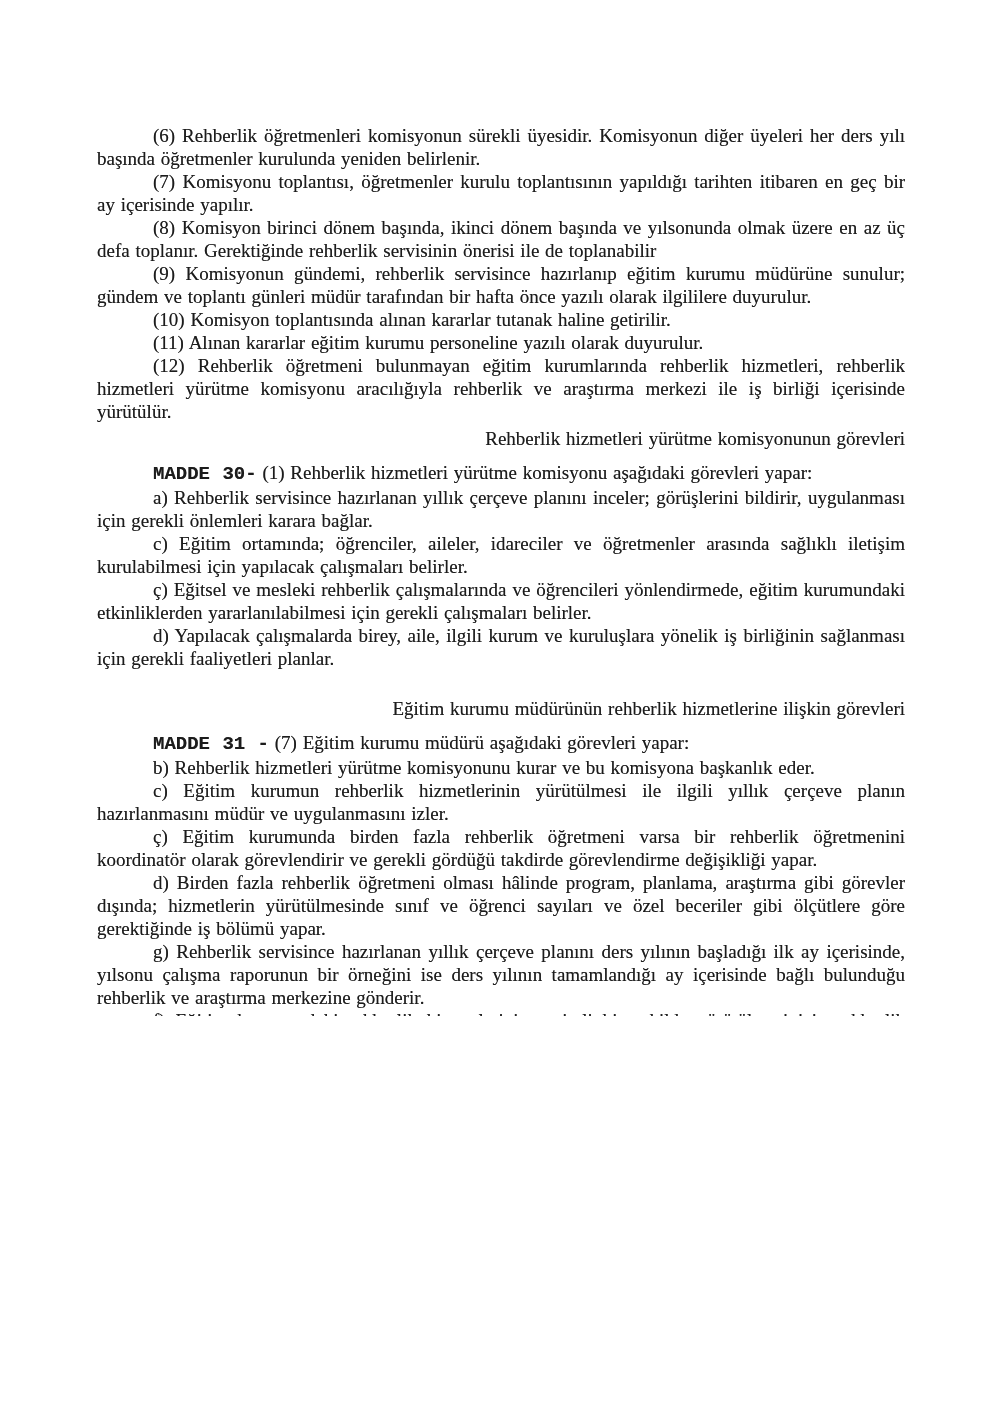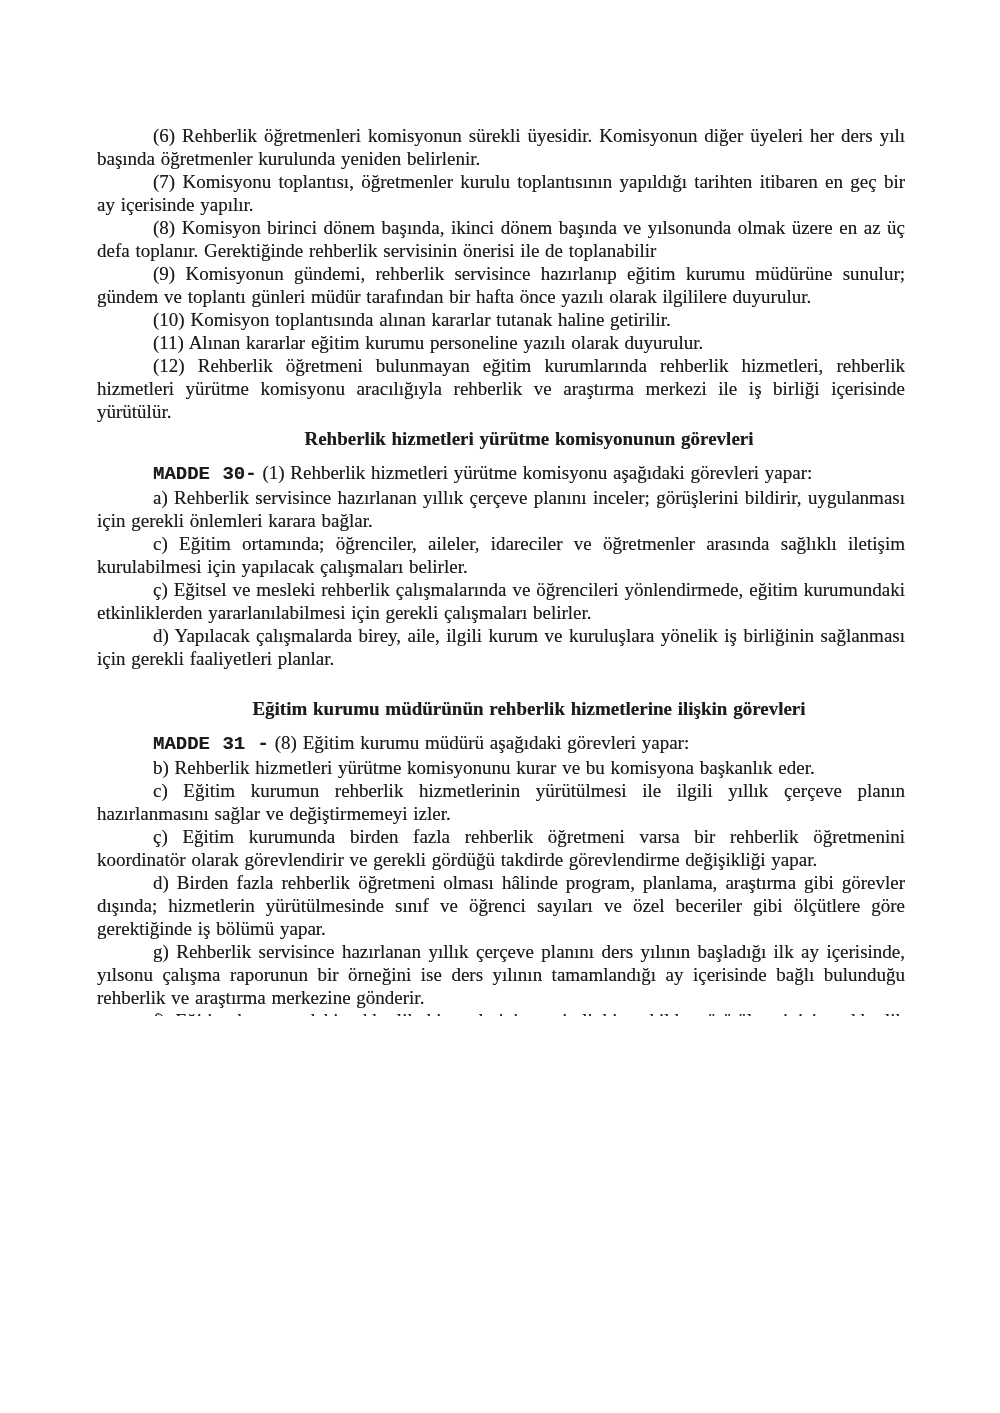--- a/index.html
+++ b/index.html
@@ -28,8 +28,8 @@
     text-indent:56px;
   }
   .heading{
-    font-weight:700;
-    text-align:center;
+    font-weight:400;
+    text-align:right;
   }
   .gap-before{
     margin-top:27px !important;

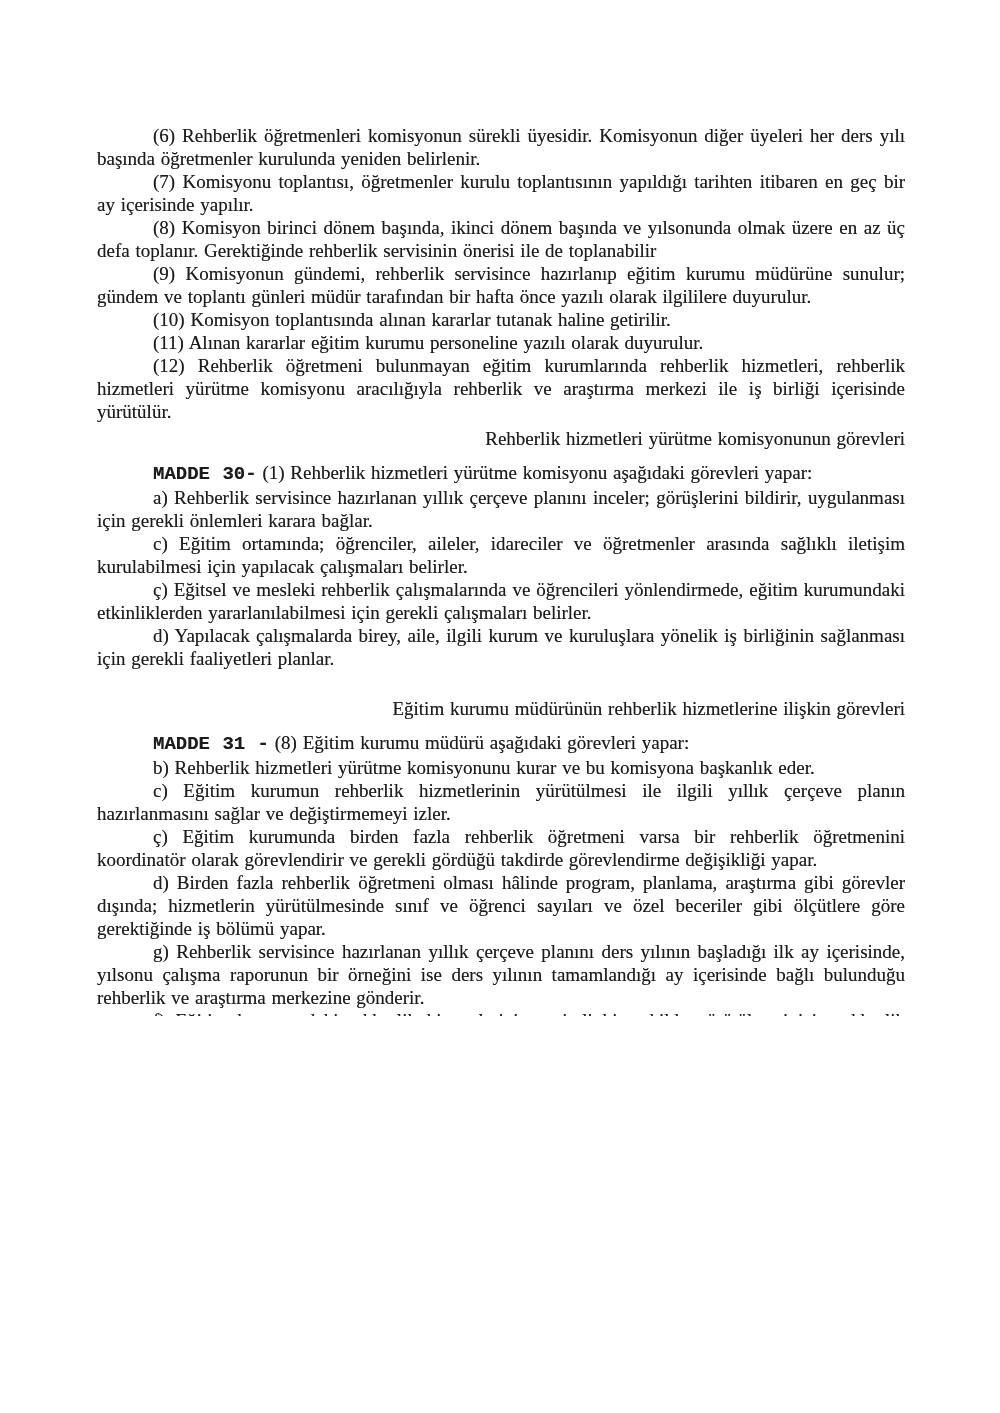--- a/index.html
+++ b/index.html
@@ -122,7 +122,7 @@
 
     <p class="heading gap-before">Eğitim kurumu müdürünün rehberlik hizmetlerine ilişkin görevleri</p>
 
-    <p class="madde"><span class="b">MADDE 31 -</span><span> (8) Eğitim kurumu müdürü aşağıdaki görevleri yapar:</span></p>
+    <p class="madde"><span class="b">MADDE 31 -</span><span> (7) Eğitim kurumu müdürü aşağıdaki görevleri yapar:</span></p>
 
     <p>b) Rehberlik hizmetleri yürütme komisyonunu kurar ve bu komisyona başkanlık eder.</p>
     <p>c) Eğitim kurumun rehberlik hizmetlerinin yürütülmesi ile ilgili yıllık çerçeve planın hazırlanmasını sağlar ve değiştirmemeyi izler.</p>

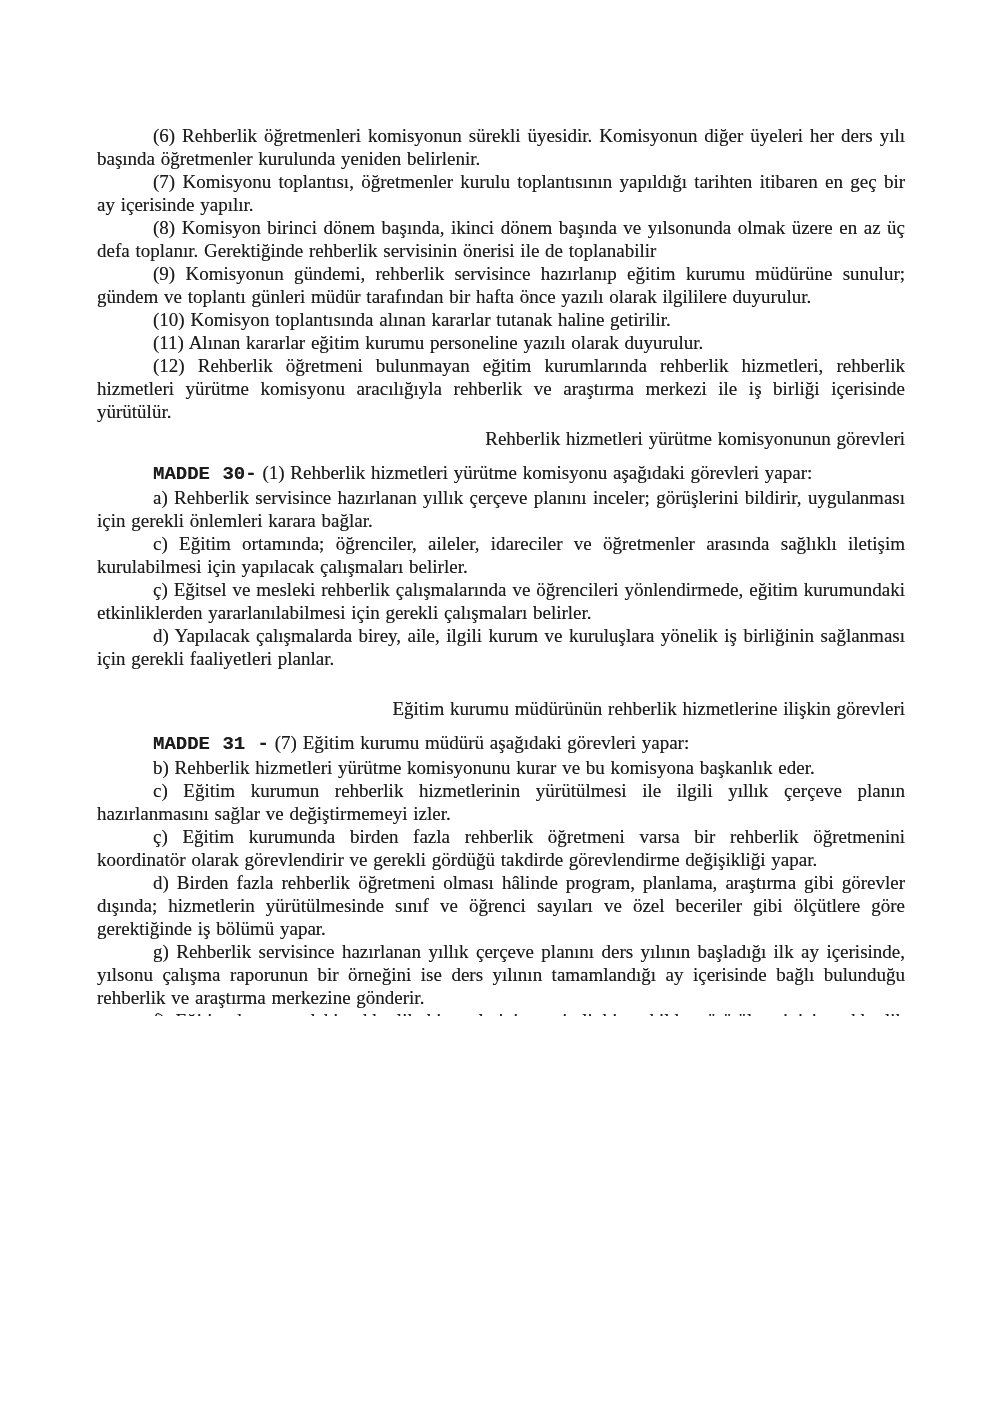--- a/index.html
+++ b/index.html
@@ -125,7 +125,7 @@
     <p class="madde"><span class="b">MADDE 31 -</span><span> (7) Eğitim kurumu müdürü aşağıdaki görevleri yapar:</span></p>
 
     <p>b) Rehberlik hizmetleri yürütme komisyonunu kurar ve bu komisyona başkanlık eder.</p>
-    <p>c) Eğitim kurumun rehberlik hizmetlerinin yürütülmesi ile ilgili yıllık çerçeve planın hazırlanmasını sağlar ve değiştirmemeyi izler.</p>
+    <p>c) Eğitim kurumun rehberlik hizmetlerinin yürütülmesi ile ilgili yıllık çerçeve planın hazırlanmasını müdür ve uygulanmasını izler.</p>
     <p>ç) Eğitim kurumunda birden fazla rehberlik öğretmeni varsa bir rehberlik öğretmenini koordinatör olarak görevlendirir ve gerekli gördüğü takdirde görevlendirme değişikliği yapar.</p>
     <p>d) Birden fazla rehberlik öğretmeni olması hâlinde program, planlama, araştırma gibi görevler dışında; hizmetlerin yürütülmesinde sınıf ve öğrenci sayıları ve özel beceriler gibi ölçütlere göre gerektiğinde iş bölümü yapar.</p>
     <p>g) Rehberlik servisince hazırlanan yıllık çerçeve planını ders yılının başladığı ilk ay içerisinde, yılsonu çalışma raporunun bir örneğini ise ders yılının tamamlandığı ay içerisinde bağlı bulunduğu rehberlik ve araştırma merkezine gönderir.</p>

